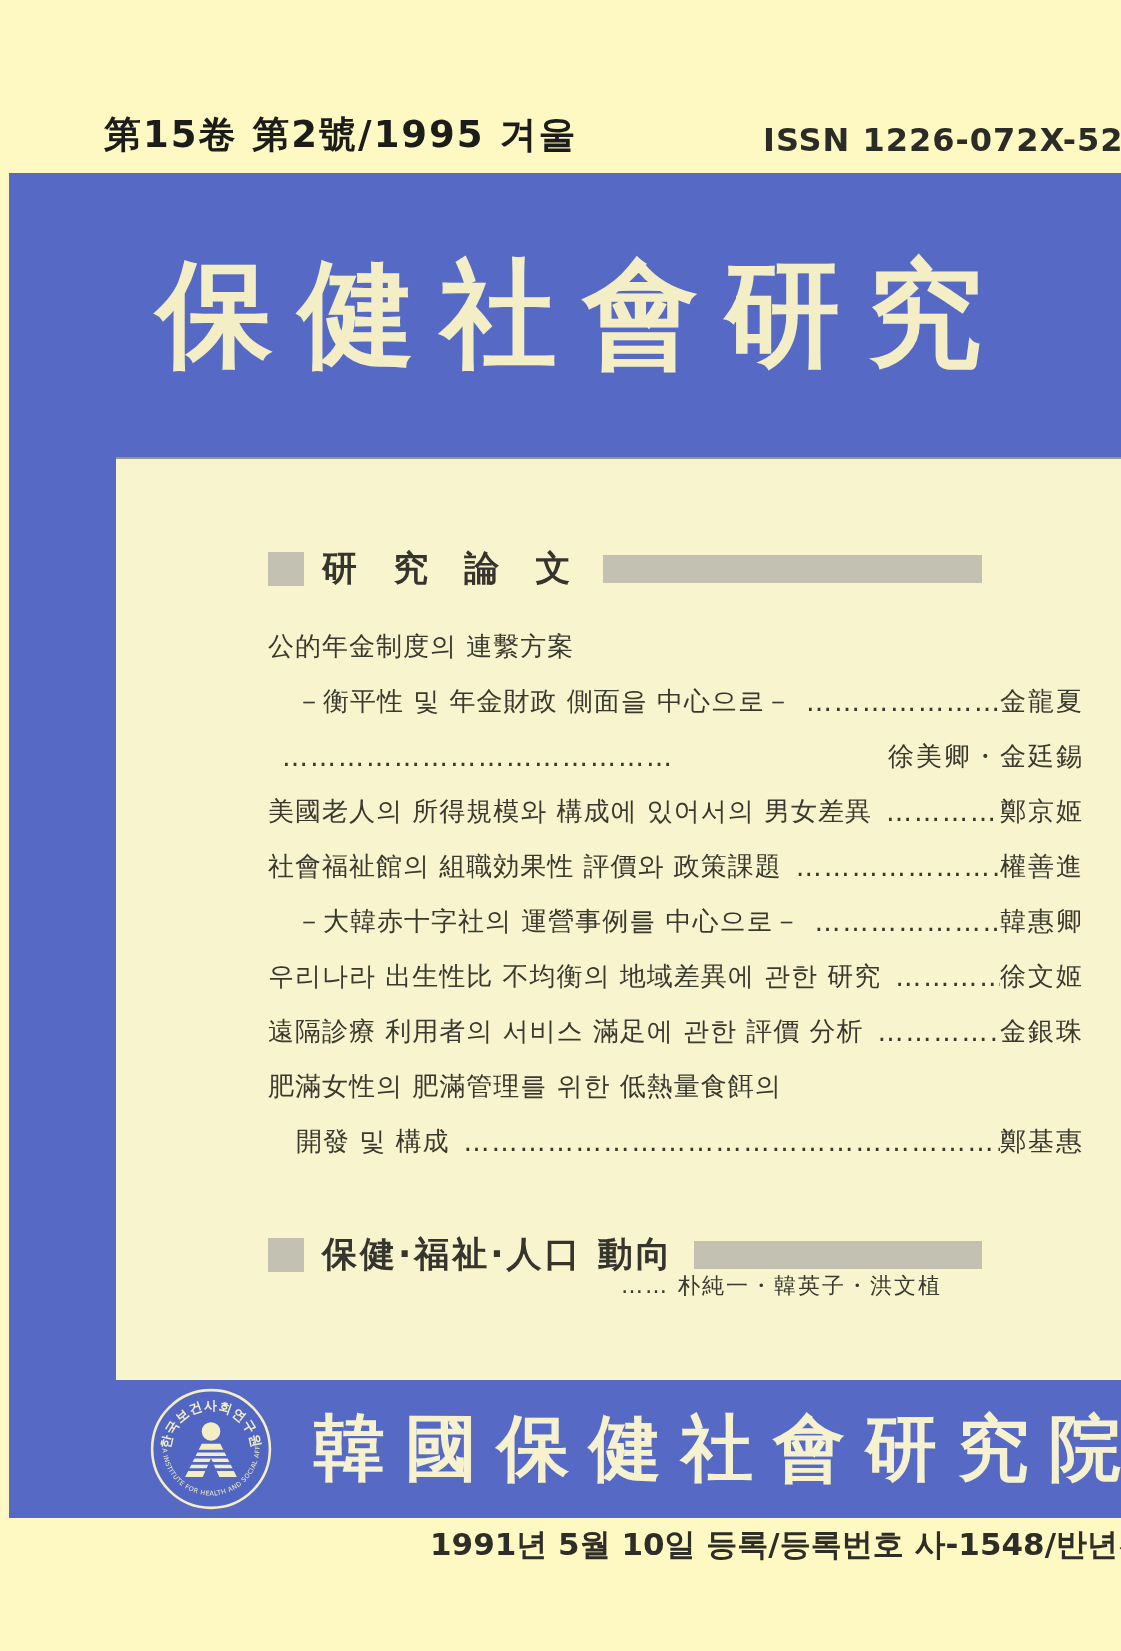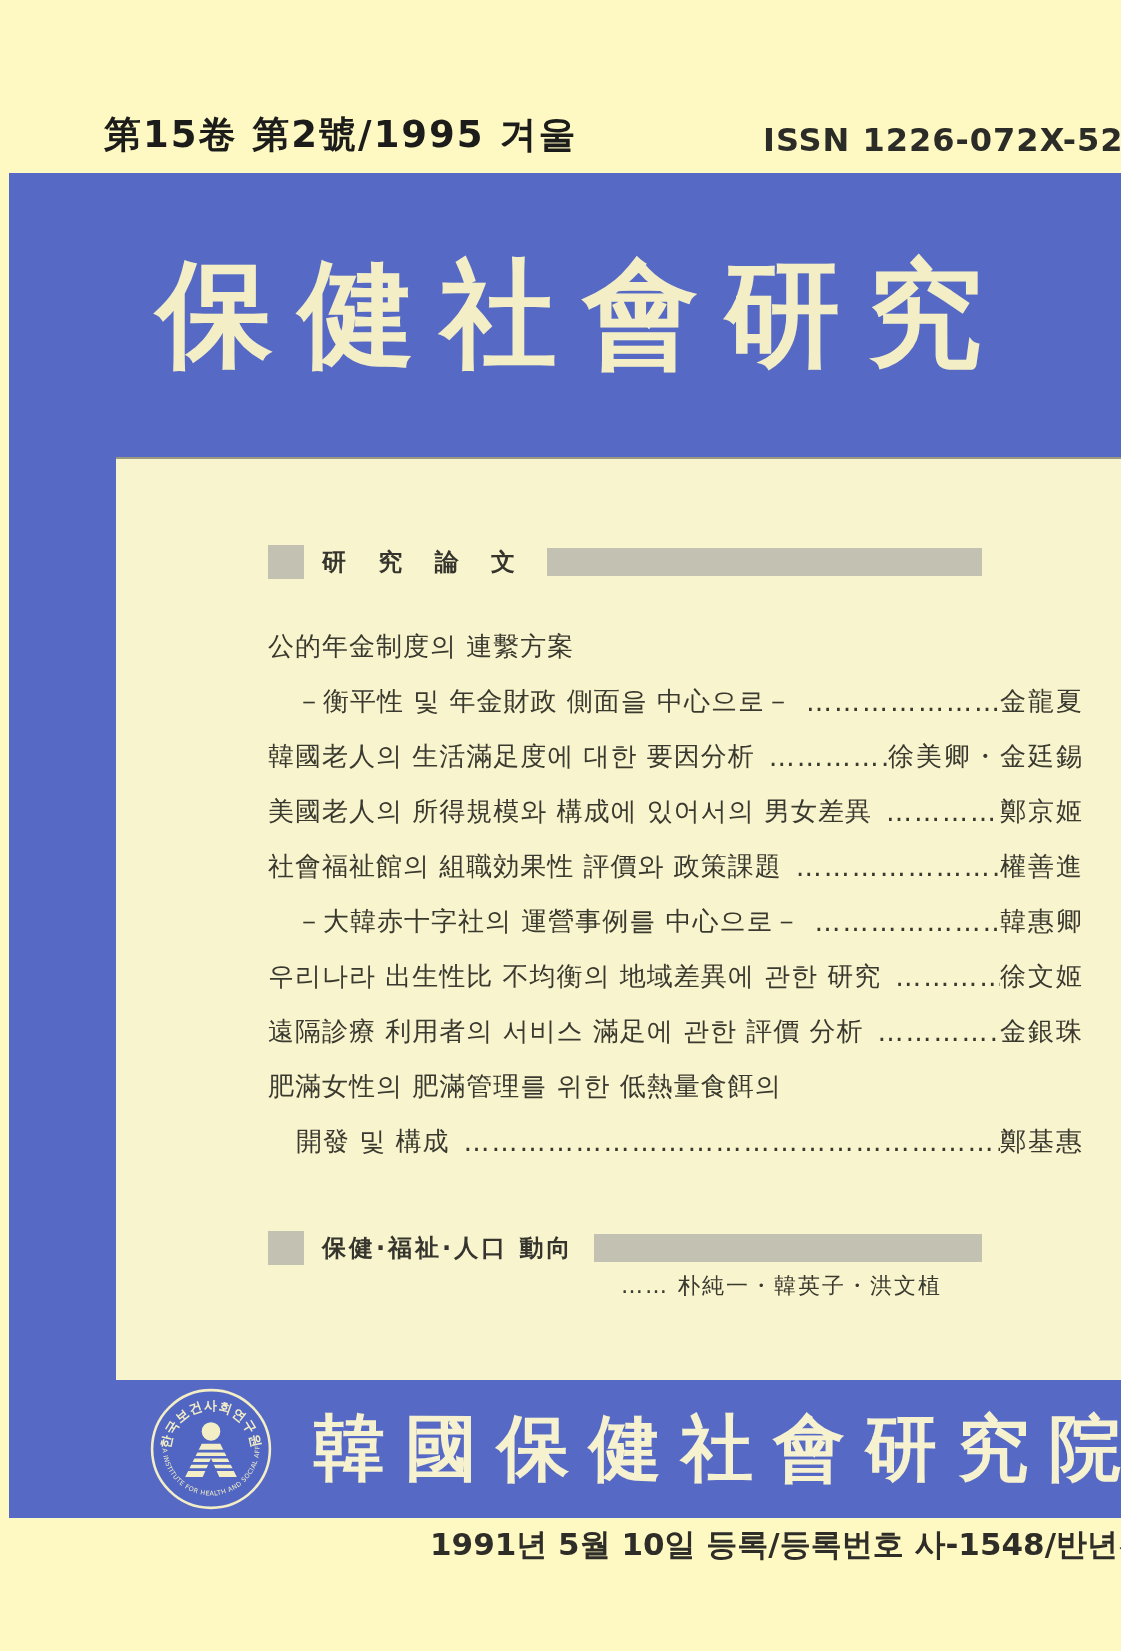--- a/index.html
+++ b/index.html
@@ -46,7 +46,7 @@
   .sec-head.sec1 { top:86px; }
   .sec-head.sec2 { top:772px; }
   .sq { width:36px; height:34px; background:#c3c2b2; margin-right:18px; flex:none; }
-  .sec-label { font-size:24px; font-weight:bold; color:#35352e; white-space:nowrap; }
+  .sec-label { font-size:35px; font-weight:bold; color:#35352e; white-space:nowrap; }
   .sec1 .sec-label { letter-spacing:12px; }
   .sec2 .sec-label { letter-spacing:3px; }
   .bar { flex:1 1 0; height:28px; background:#c3c2b2; margin-left:20px; margin-right:148px; }

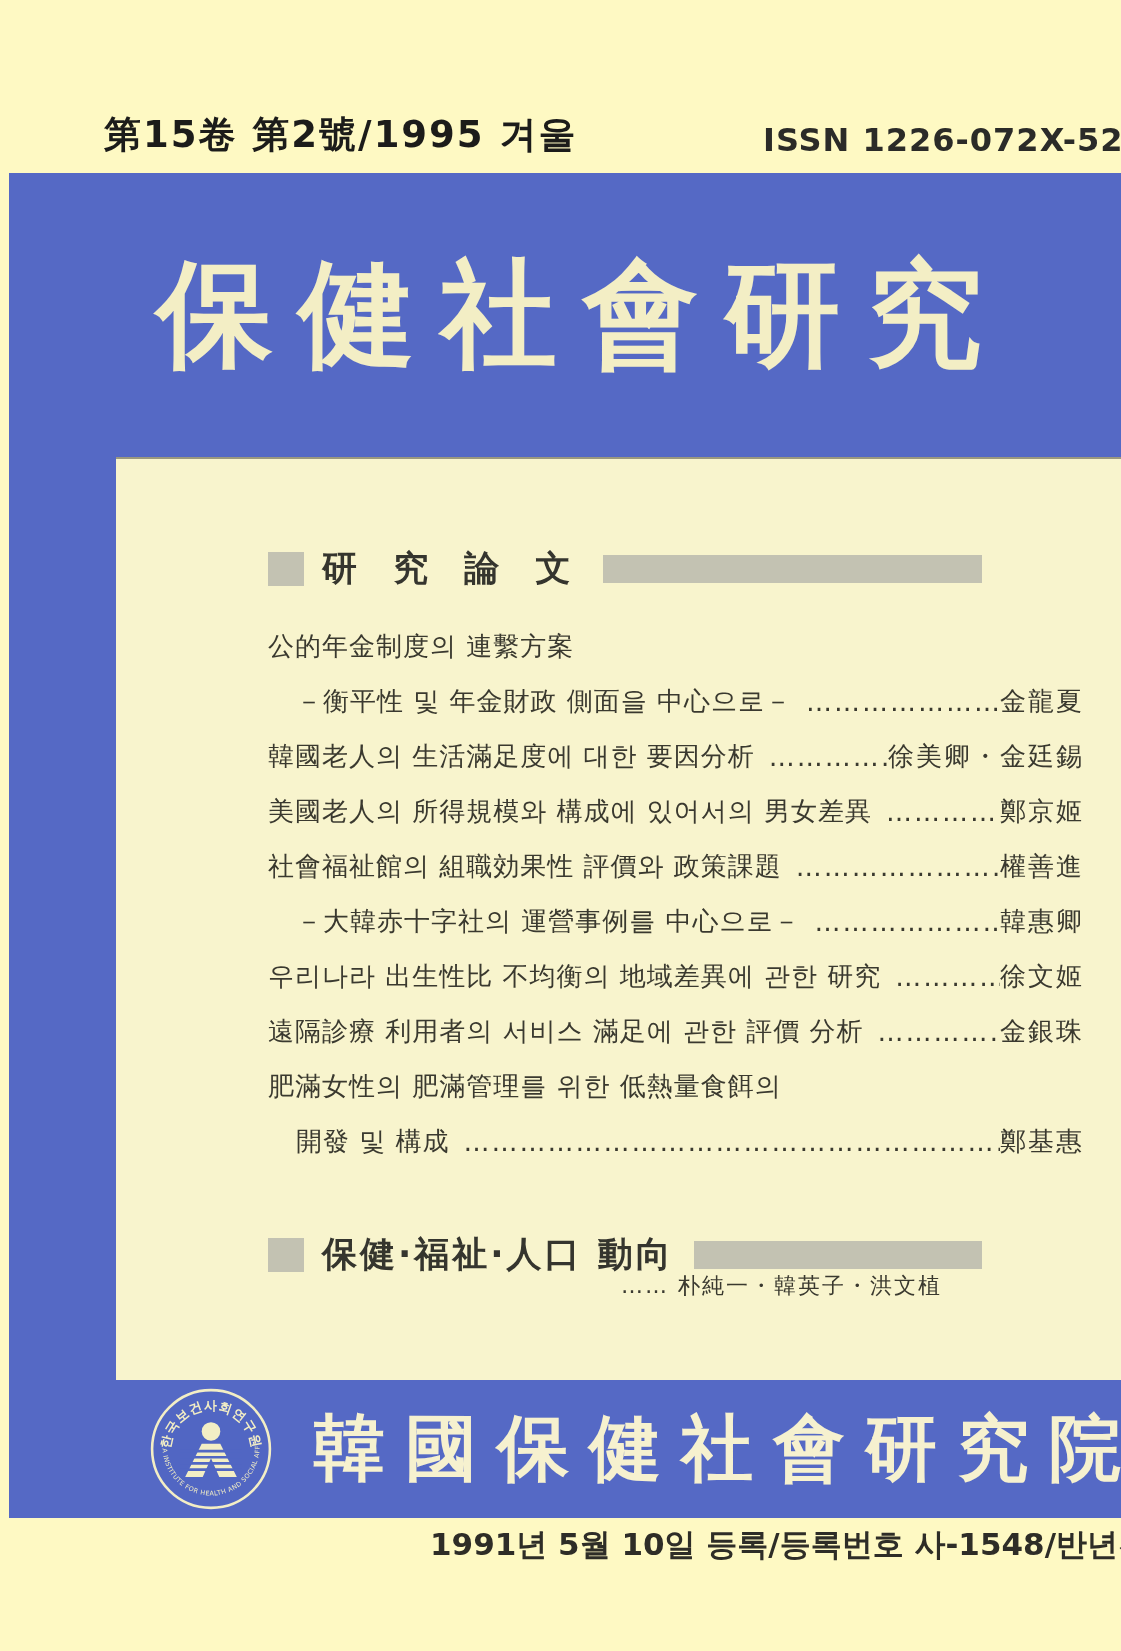--- a/index.html
+++ b/index.html
@@ -116,7 +116,6 @@
           <span class="t-auth">金龍夏</span>
         </div>
         <div class="toc-row">
-          <span class="t-title">韓國老人의 生活滿足度에 대한 要因分析</span>
           <span class="t-dots">……………………………………</span>
           <span class="t-auth">徐美卿・金廷錫</span>
         </div>

